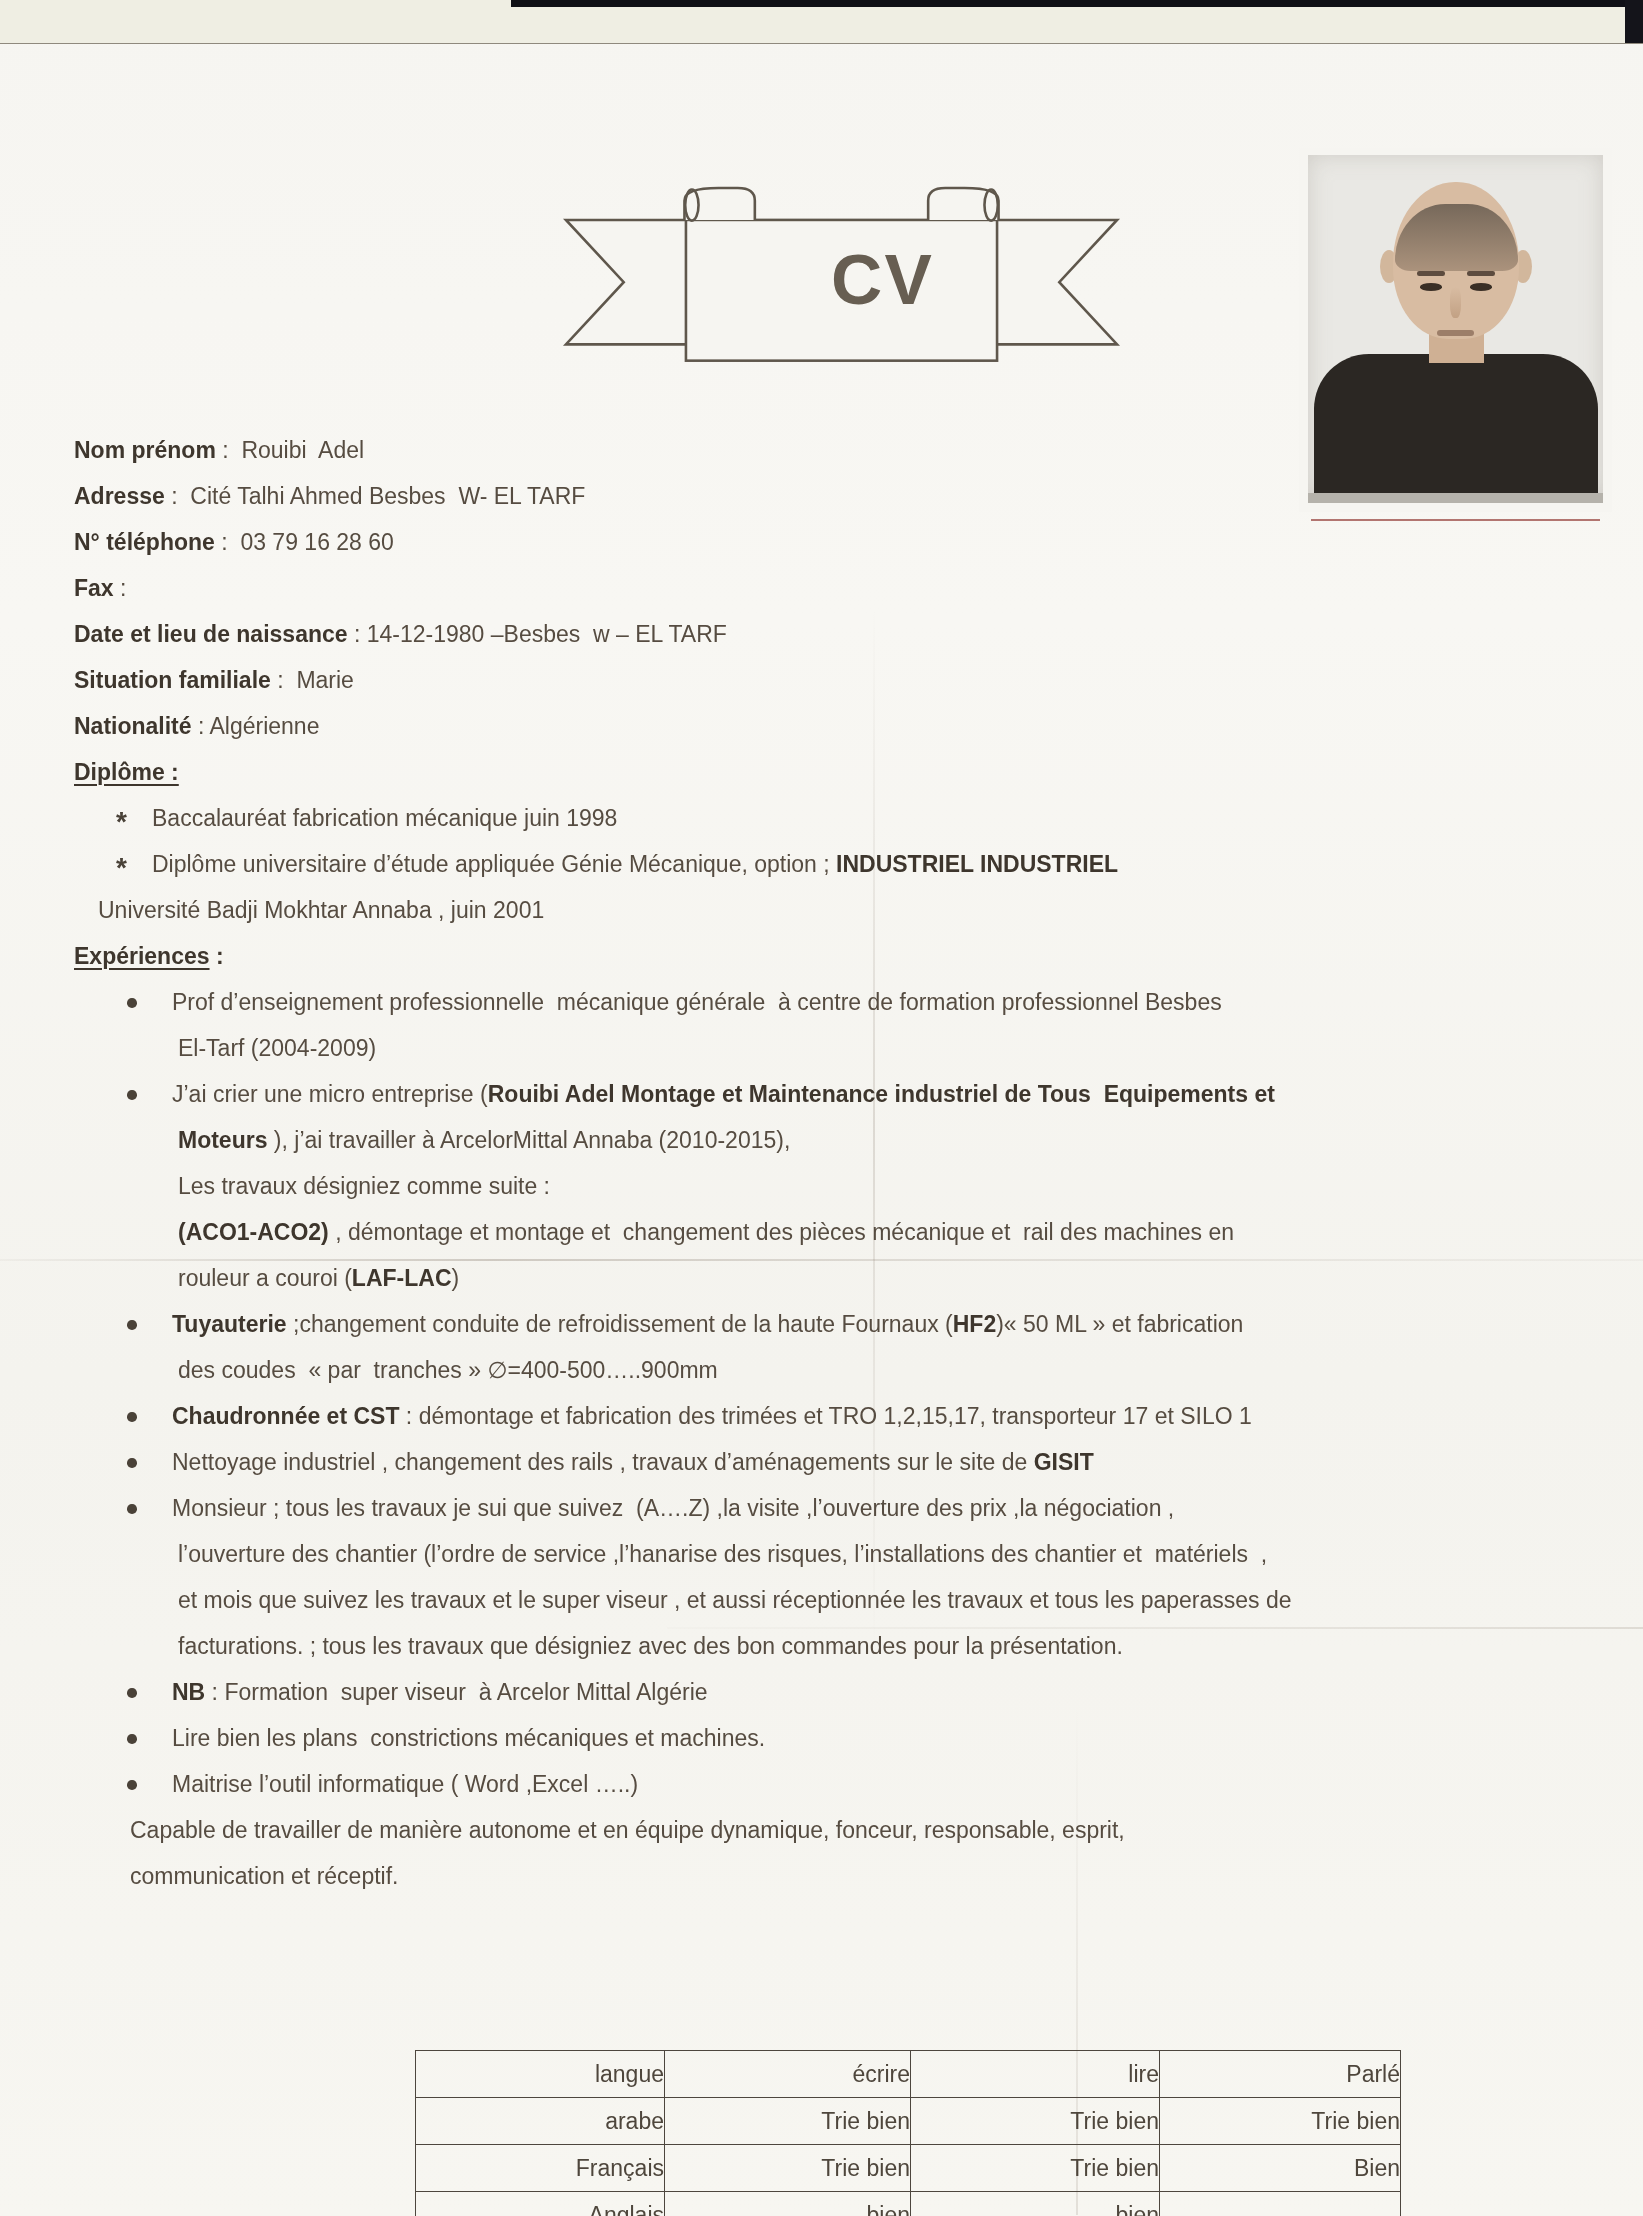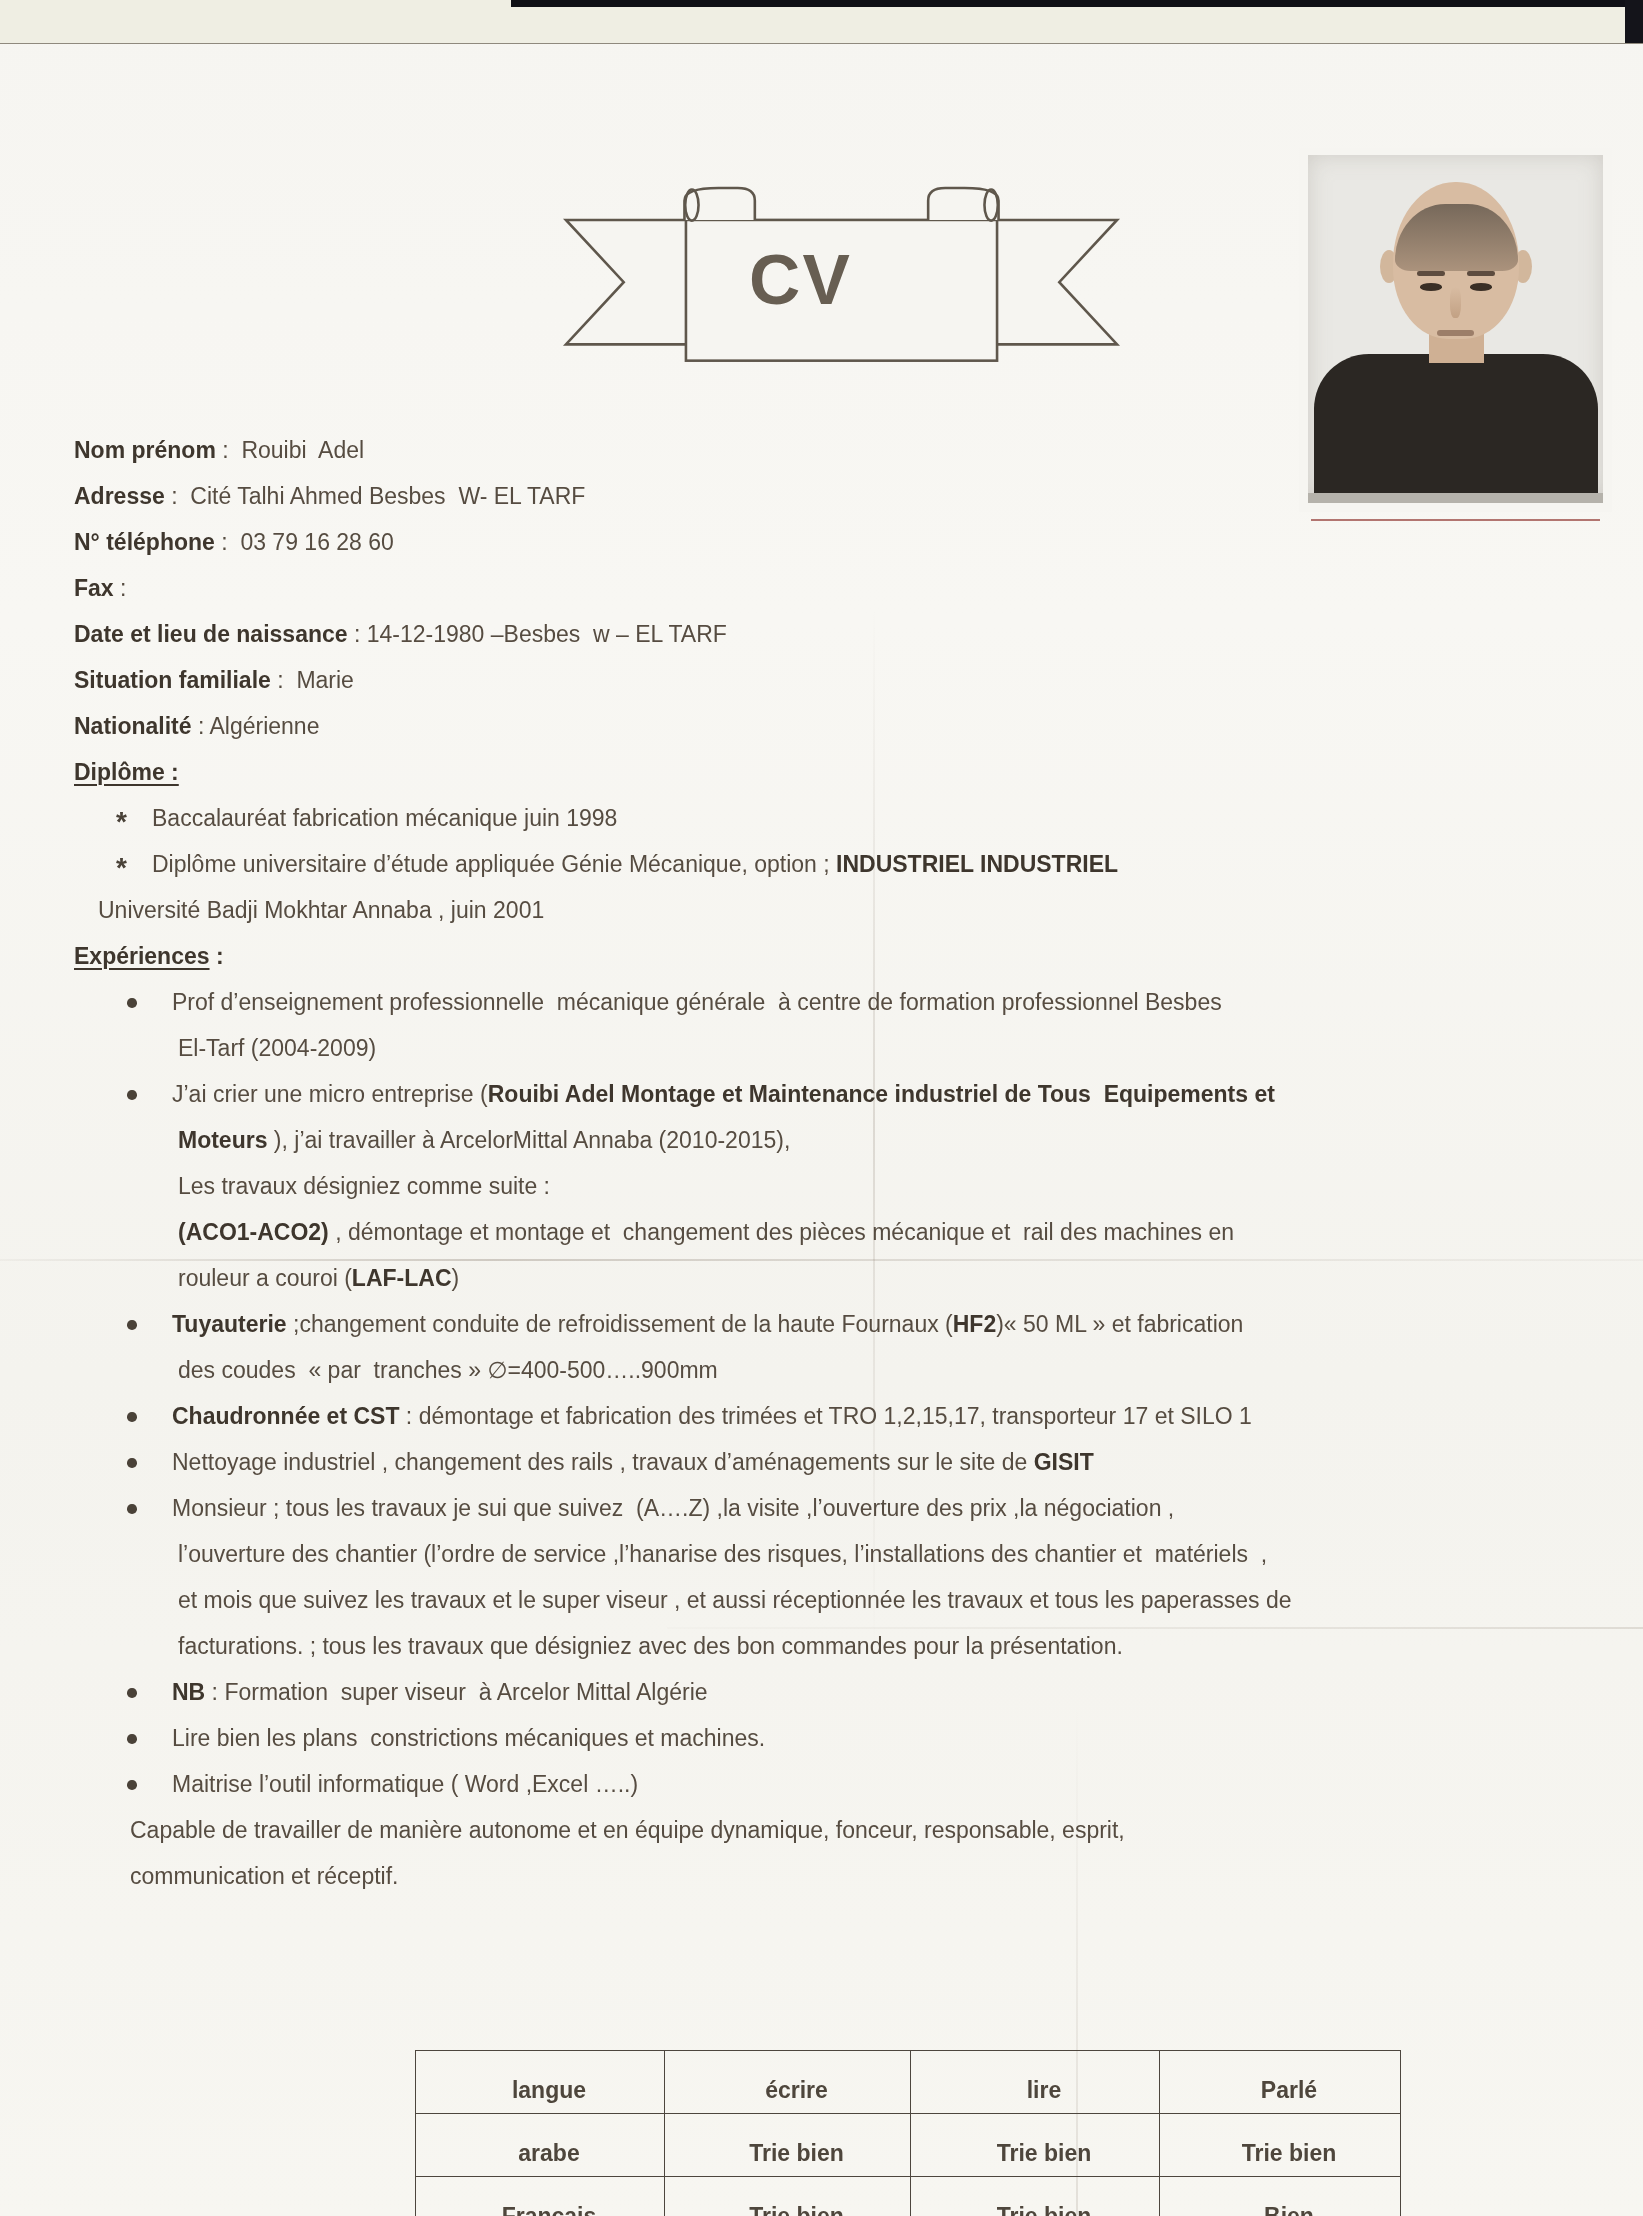--- a/index.html
+++ b/index.html
@@ -23,7 +23,7 @@
   .banner{position:absolute;left:560px;top:174px;width:563px;height:200px;}
   .banner svg{position:absolute;left:0;top:0;}
   .cv-text{
-    position:absolute;left:189px;top:65px;width:185px;text-align:left;
+    position:absolute;left:189px;top:65px;width:185px;text-align:right;
     font-size:71px;font-weight:bold;color:#675e52;letter-spacing:2.2px;
   }
 

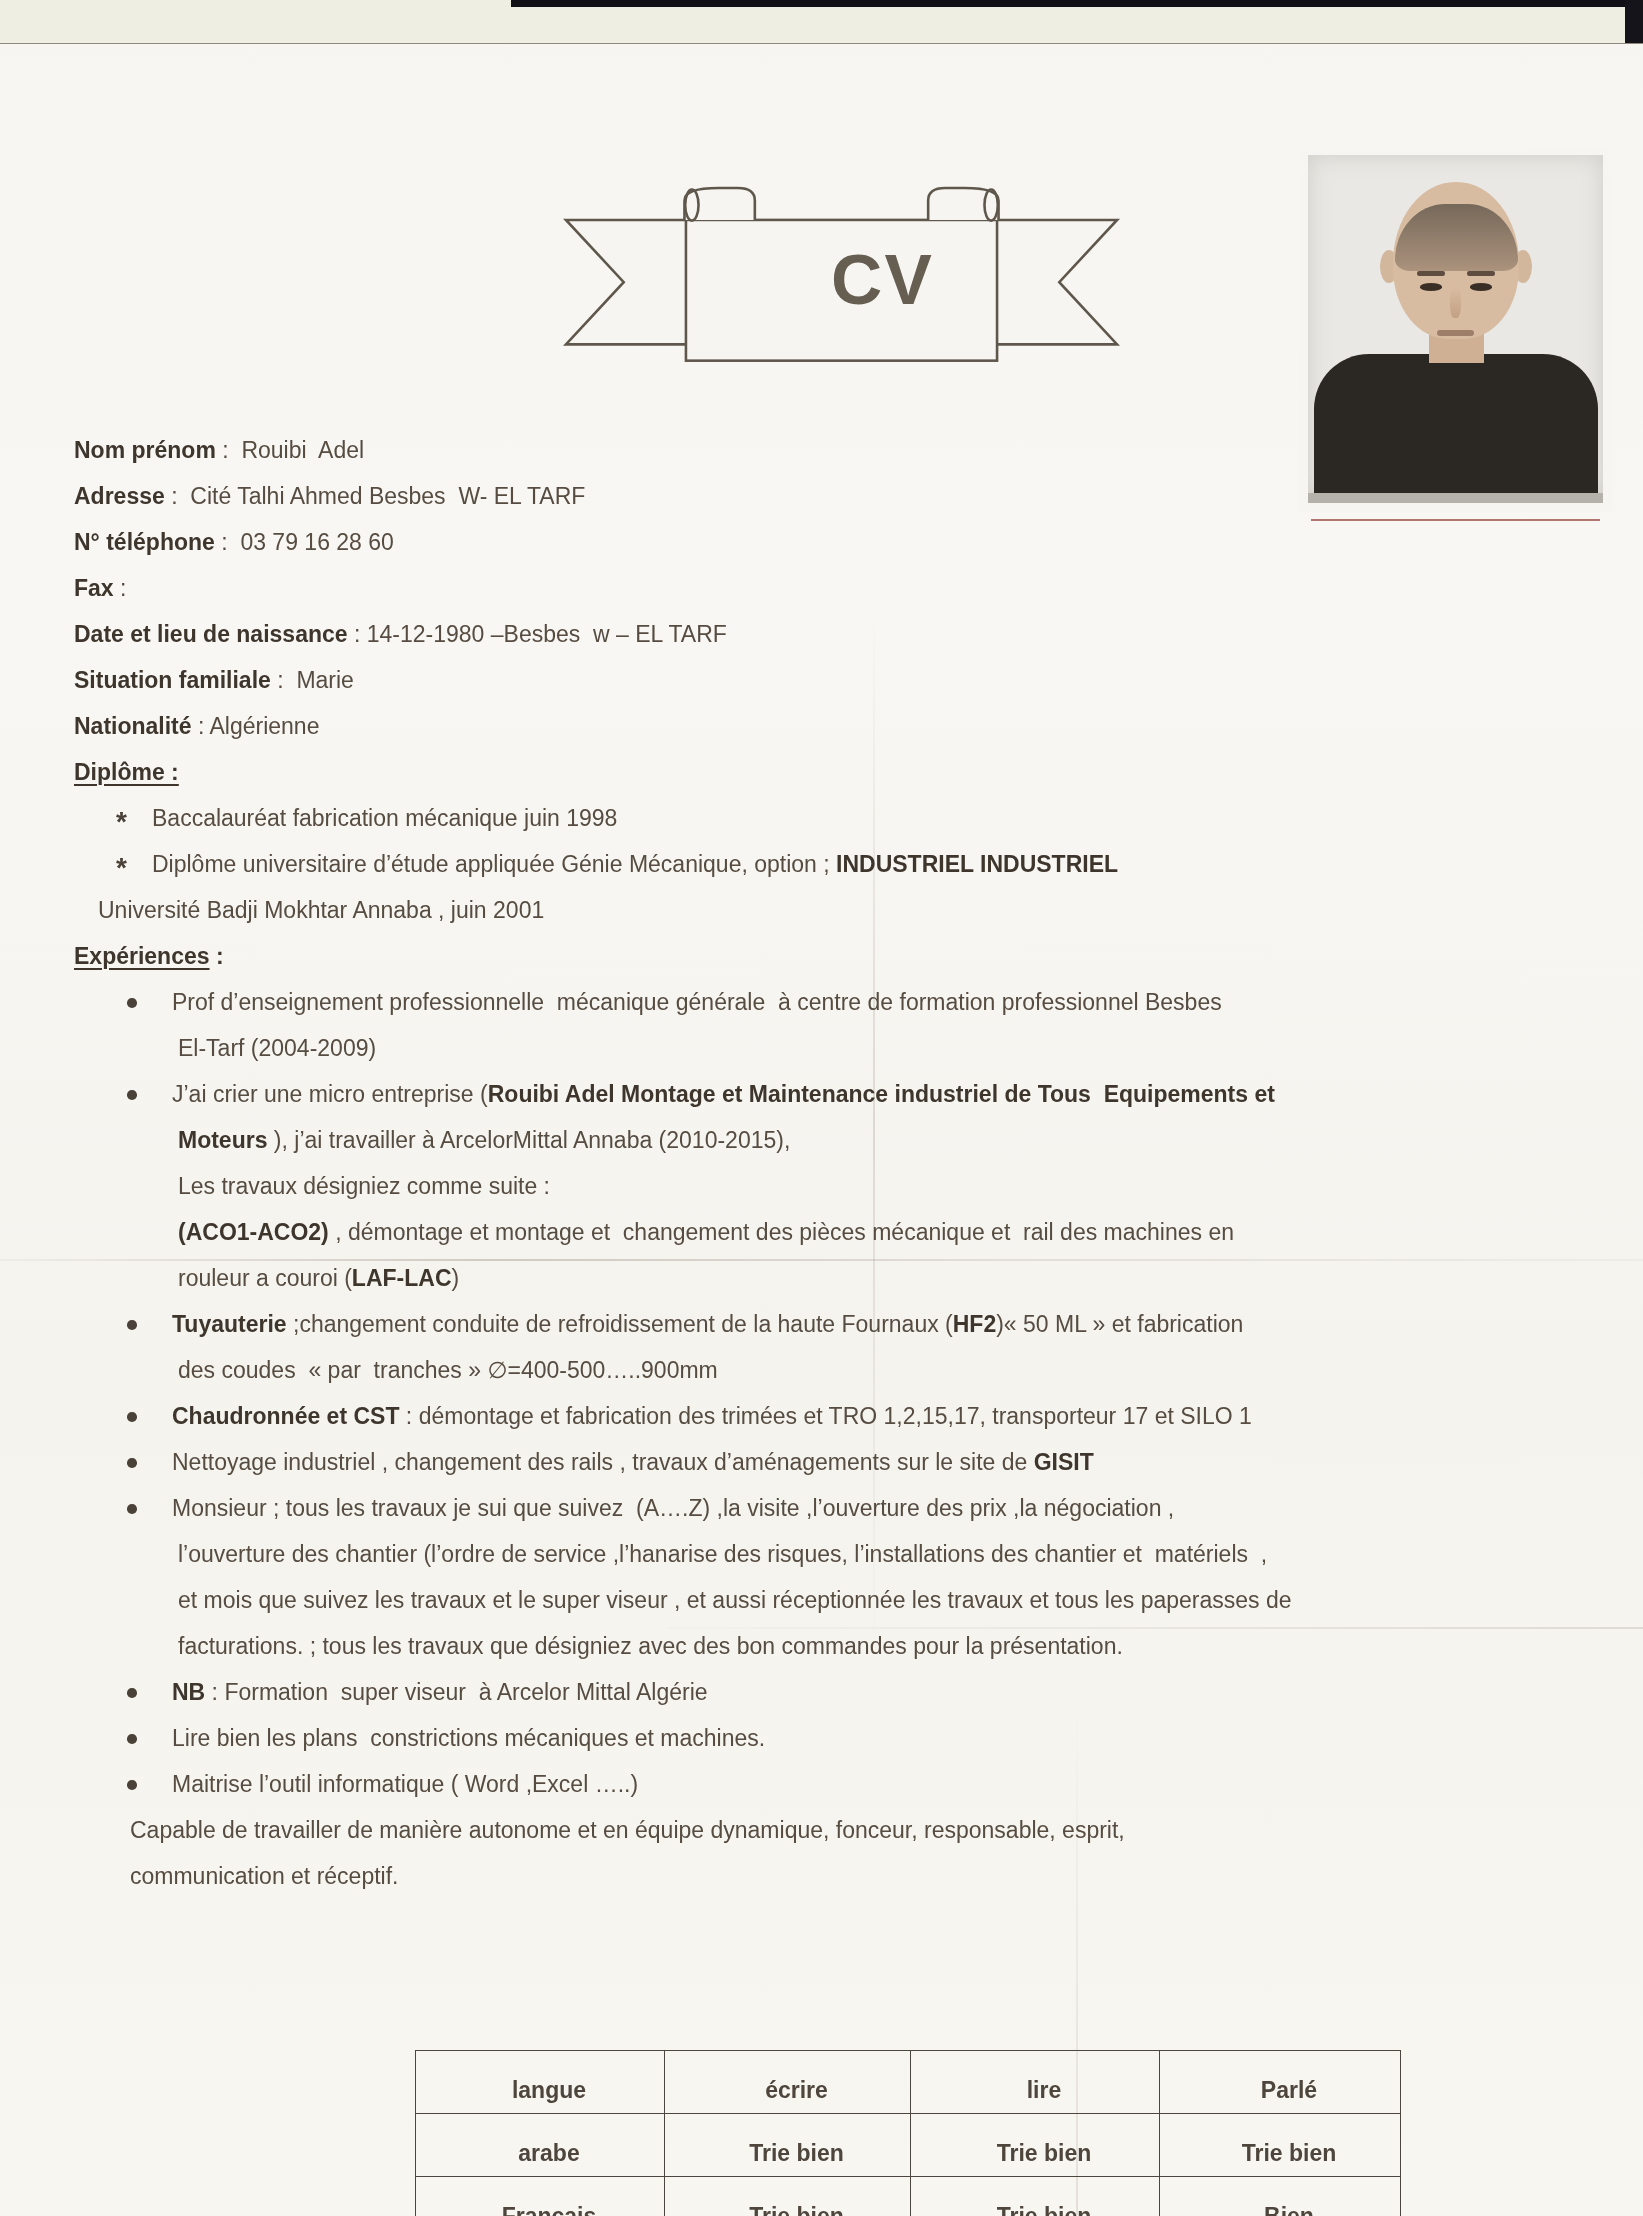--- a/index.html
+++ b/index.html
@@ -64,8 +64,8 @@
   .table-clip{position:absolute;left:415px;top:2050px;width:990px;height:166px;overflow:hidden;}
   table.lang{border-collapse:collapse;width:985px;table-layout:fixed;}
   table.lang th,table.lang td{
-    border:1.5px solid #4d463e;height:46px;font-size:23px;font-weight:bold;
-    text-align:center;padding:16px 0 0 18px;color:#4e463c;background:transparent;
+    border:1.5px solid #4d463e;height:46px;font-size:23px;font-weight:normal;
+    text-align:right;padding:0 0 0 18px;color:#4e463c;background:transparent;
   }
   col.c1{width:249px;} col.c2{width:246px;} col.c3{width:249px;} col.c4{width:241px;}
 </style>

